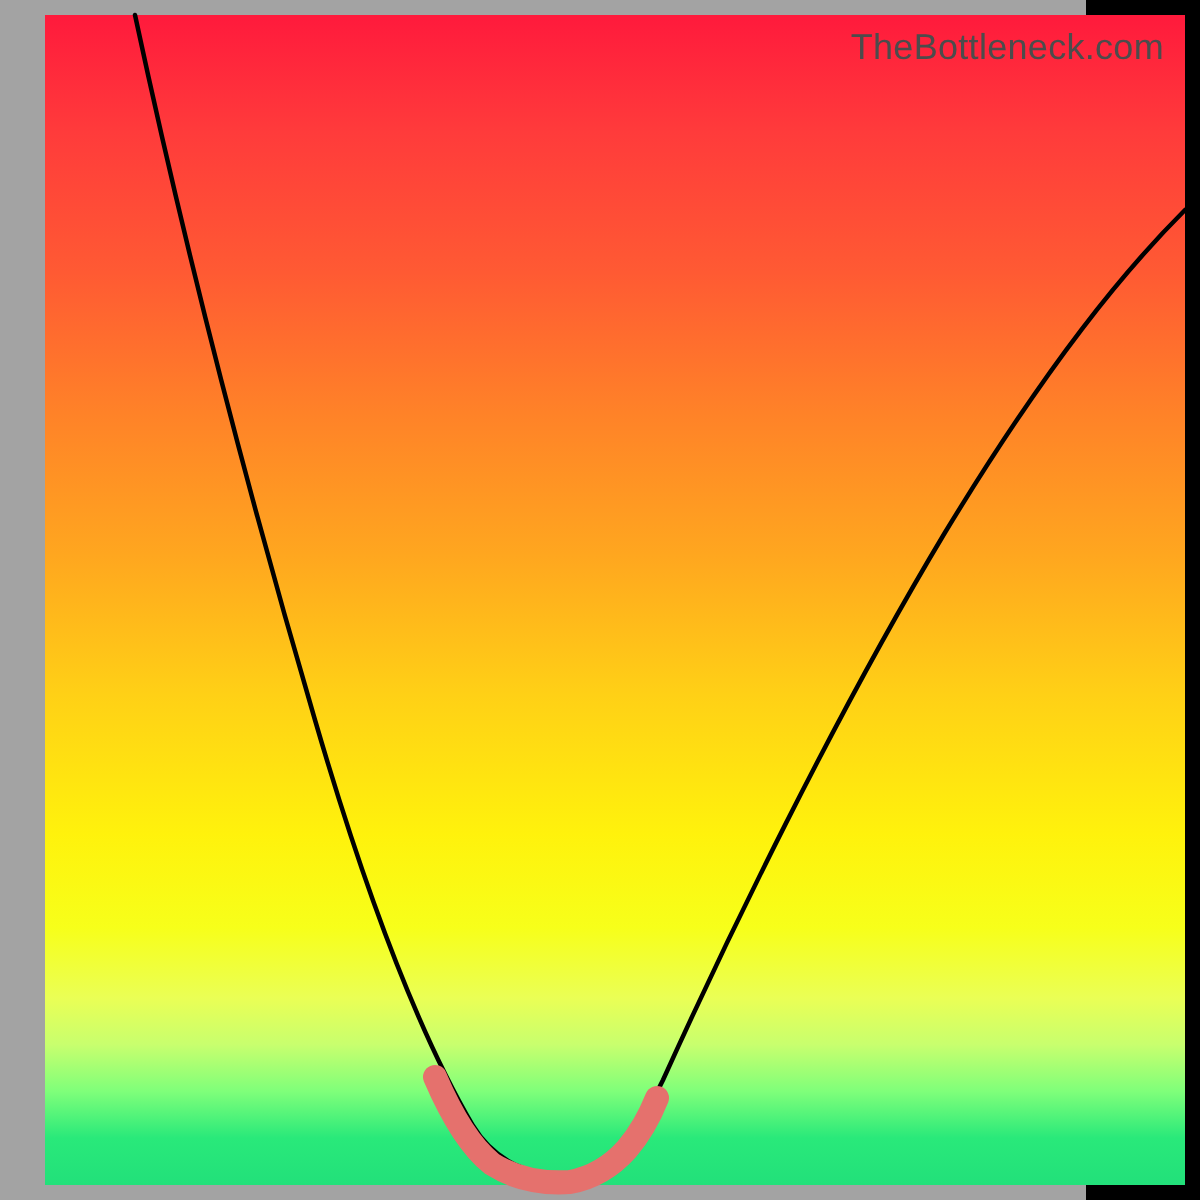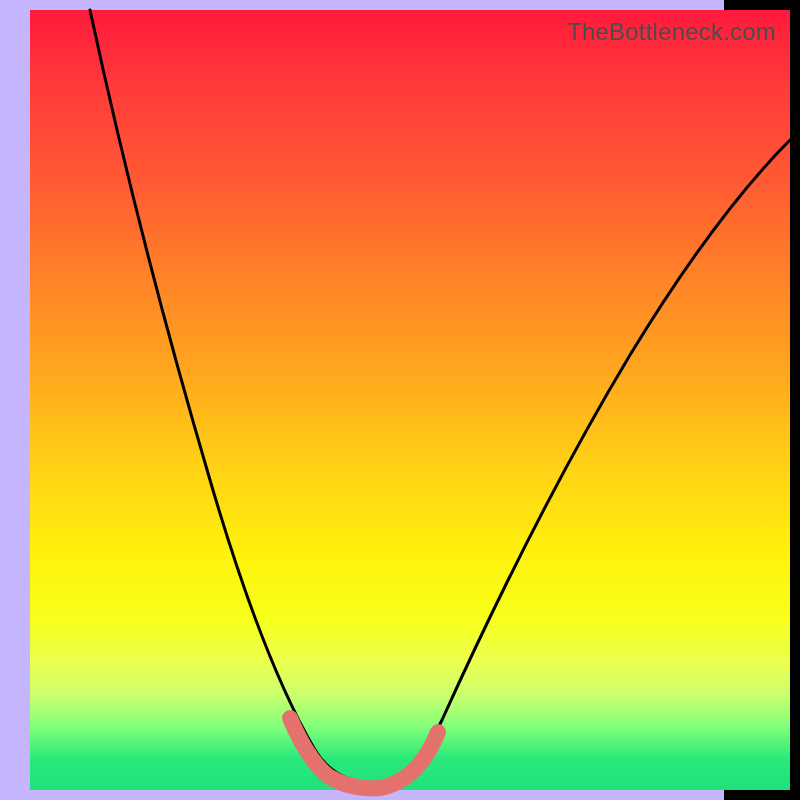--- a/index.html
+++ b/index.html
@@ -15,7 +15,7 @@
     position: relative;
     width: 724px;
     height: 800px;
-    background: #c4b5fd;
+    background: #a3a3a3;
   }
   .plot {
     position: absolute;

